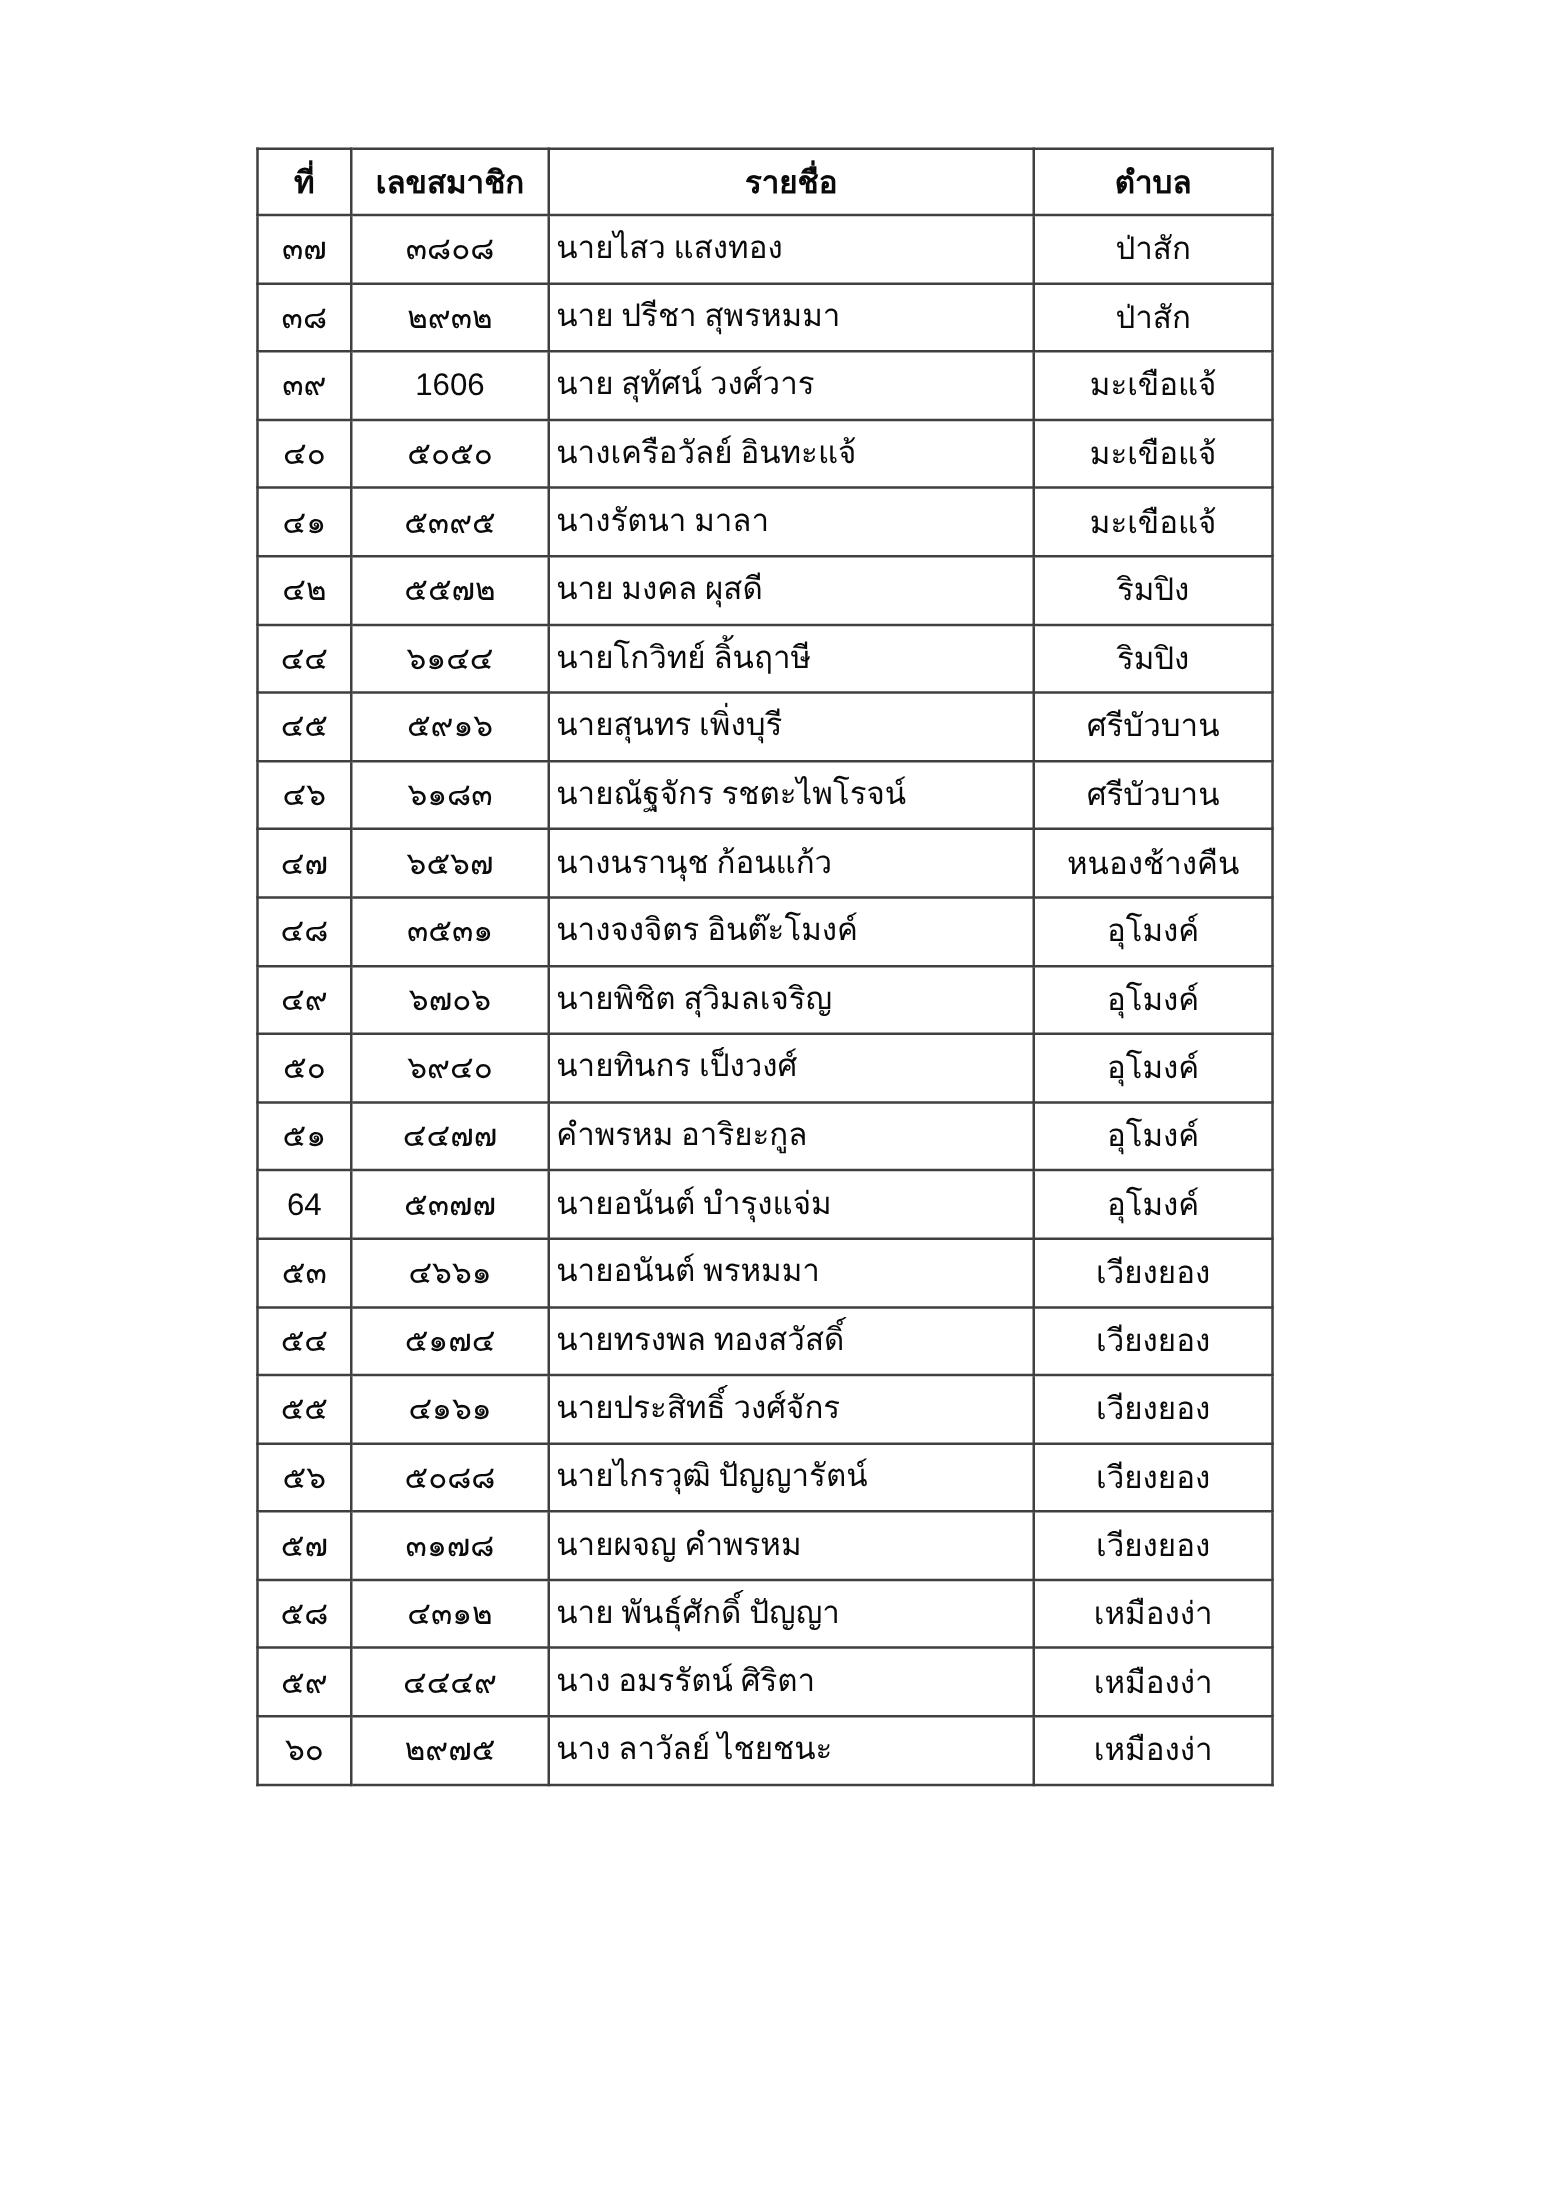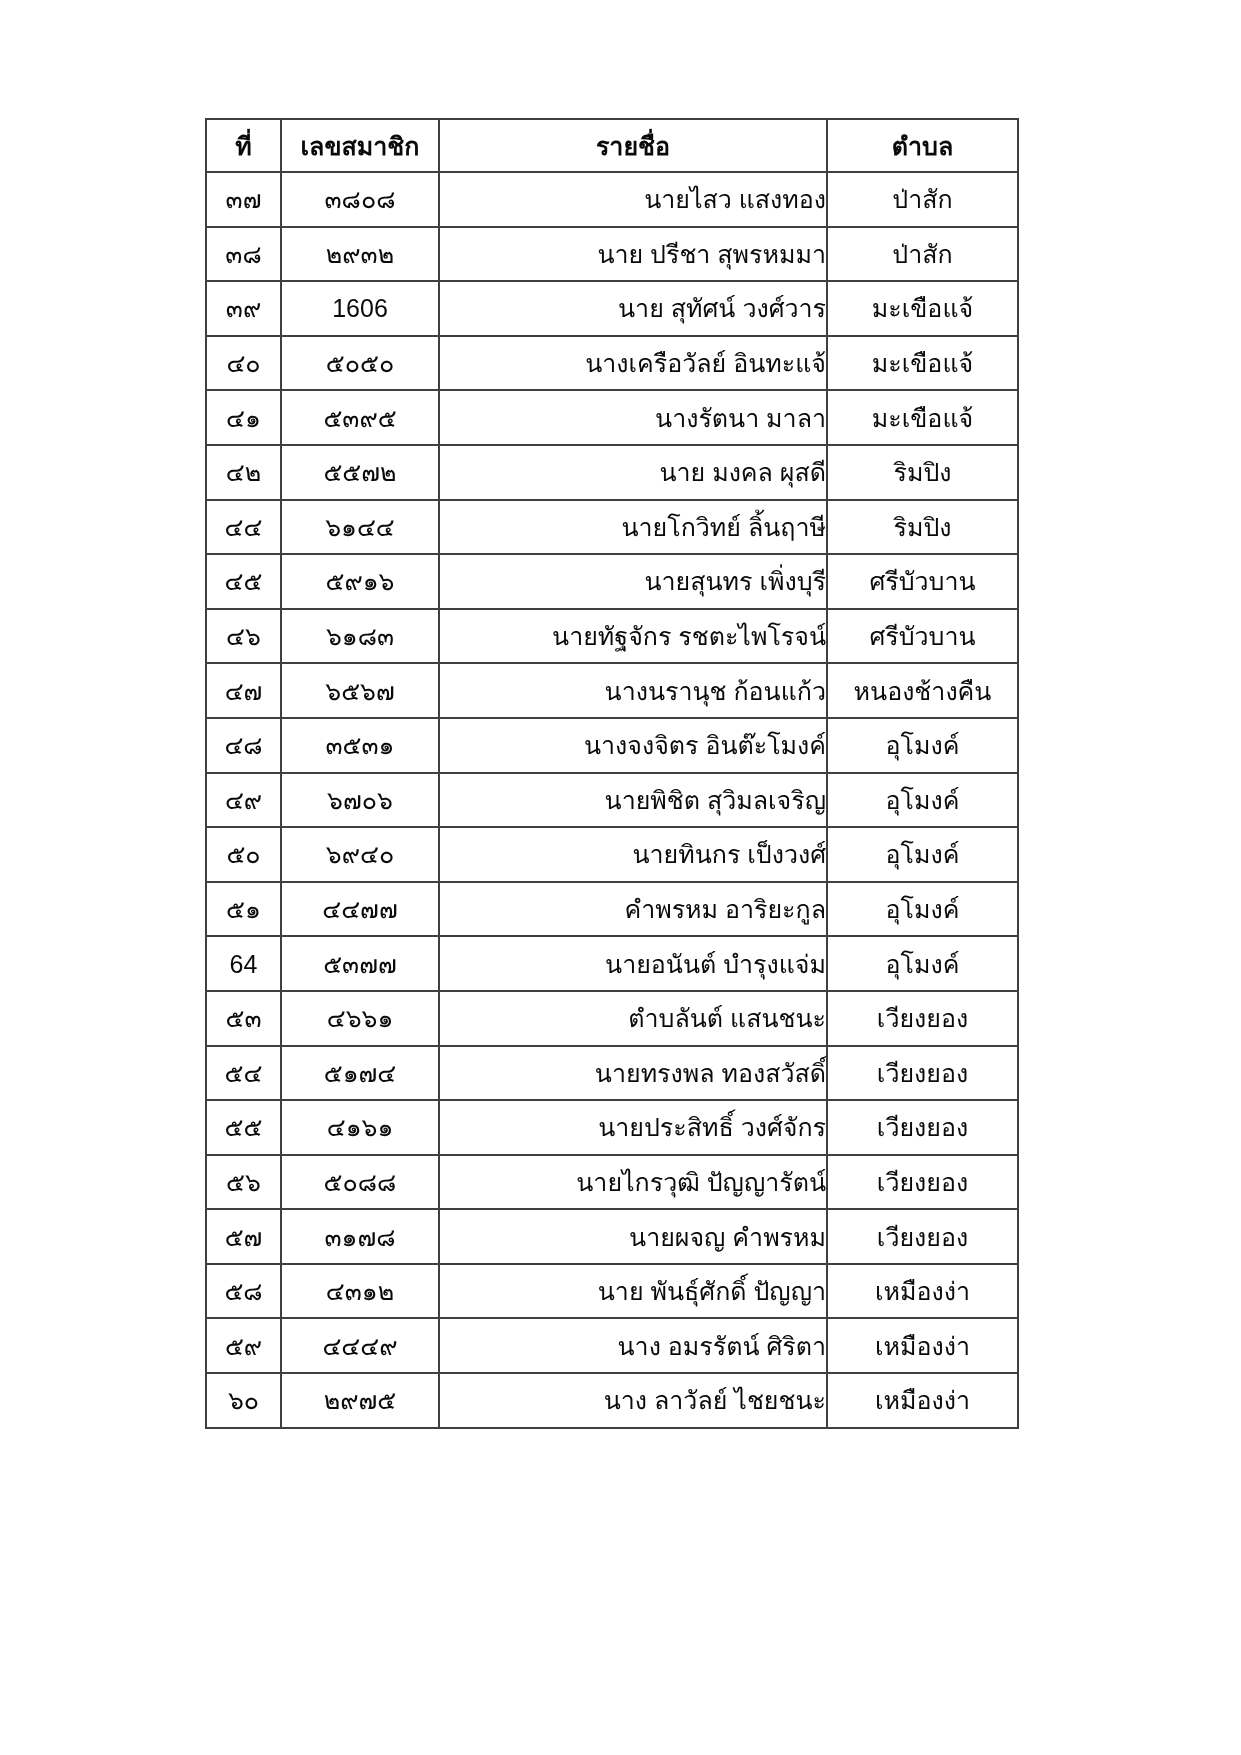--- a/index.html
+++ b/index.html
@@ -40,8 +40,9 @@
     text-align: center;
   }
   .member-table td.col-name {
-    text-align: right;
-    padding-left: 21px;
+    text-align: left;
+    padding-left: 5px;
+    font-family: Liberation Serif, serif;
   }
 </style>
 </head>

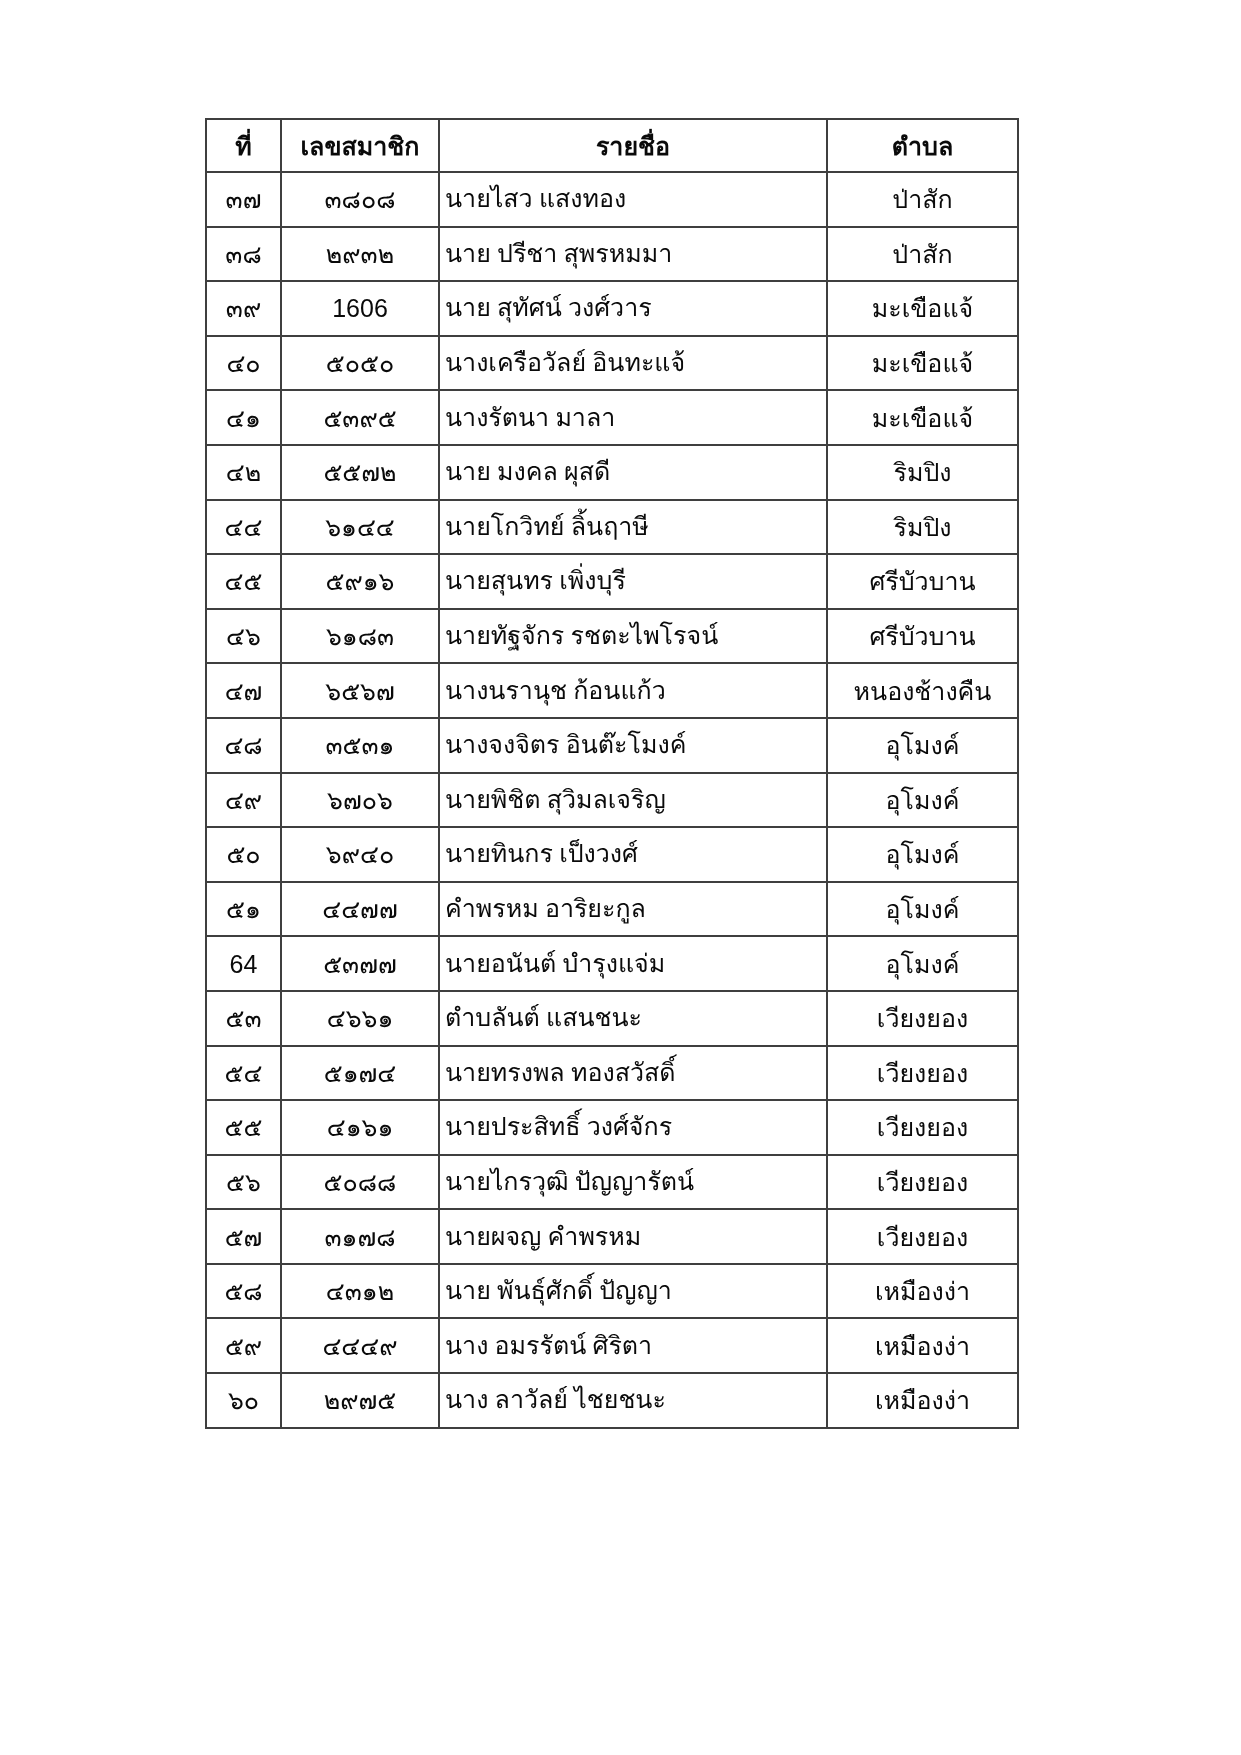--- a/index.html
+++ b/index.html
@@ -116,7 +116,7 @@
         <tr>
           <td>๔๖</td>
           <td>๖๑๘๓</td>
-          <td class="col-name">นายทัฐจักร รชตะไพโรจน์</td>
+          <td class="col-name">นายณัฐจักร รชตะไพโรจน์</td>
           <td>ศรีบัวบาน</td>
         </tr>
         <tr>

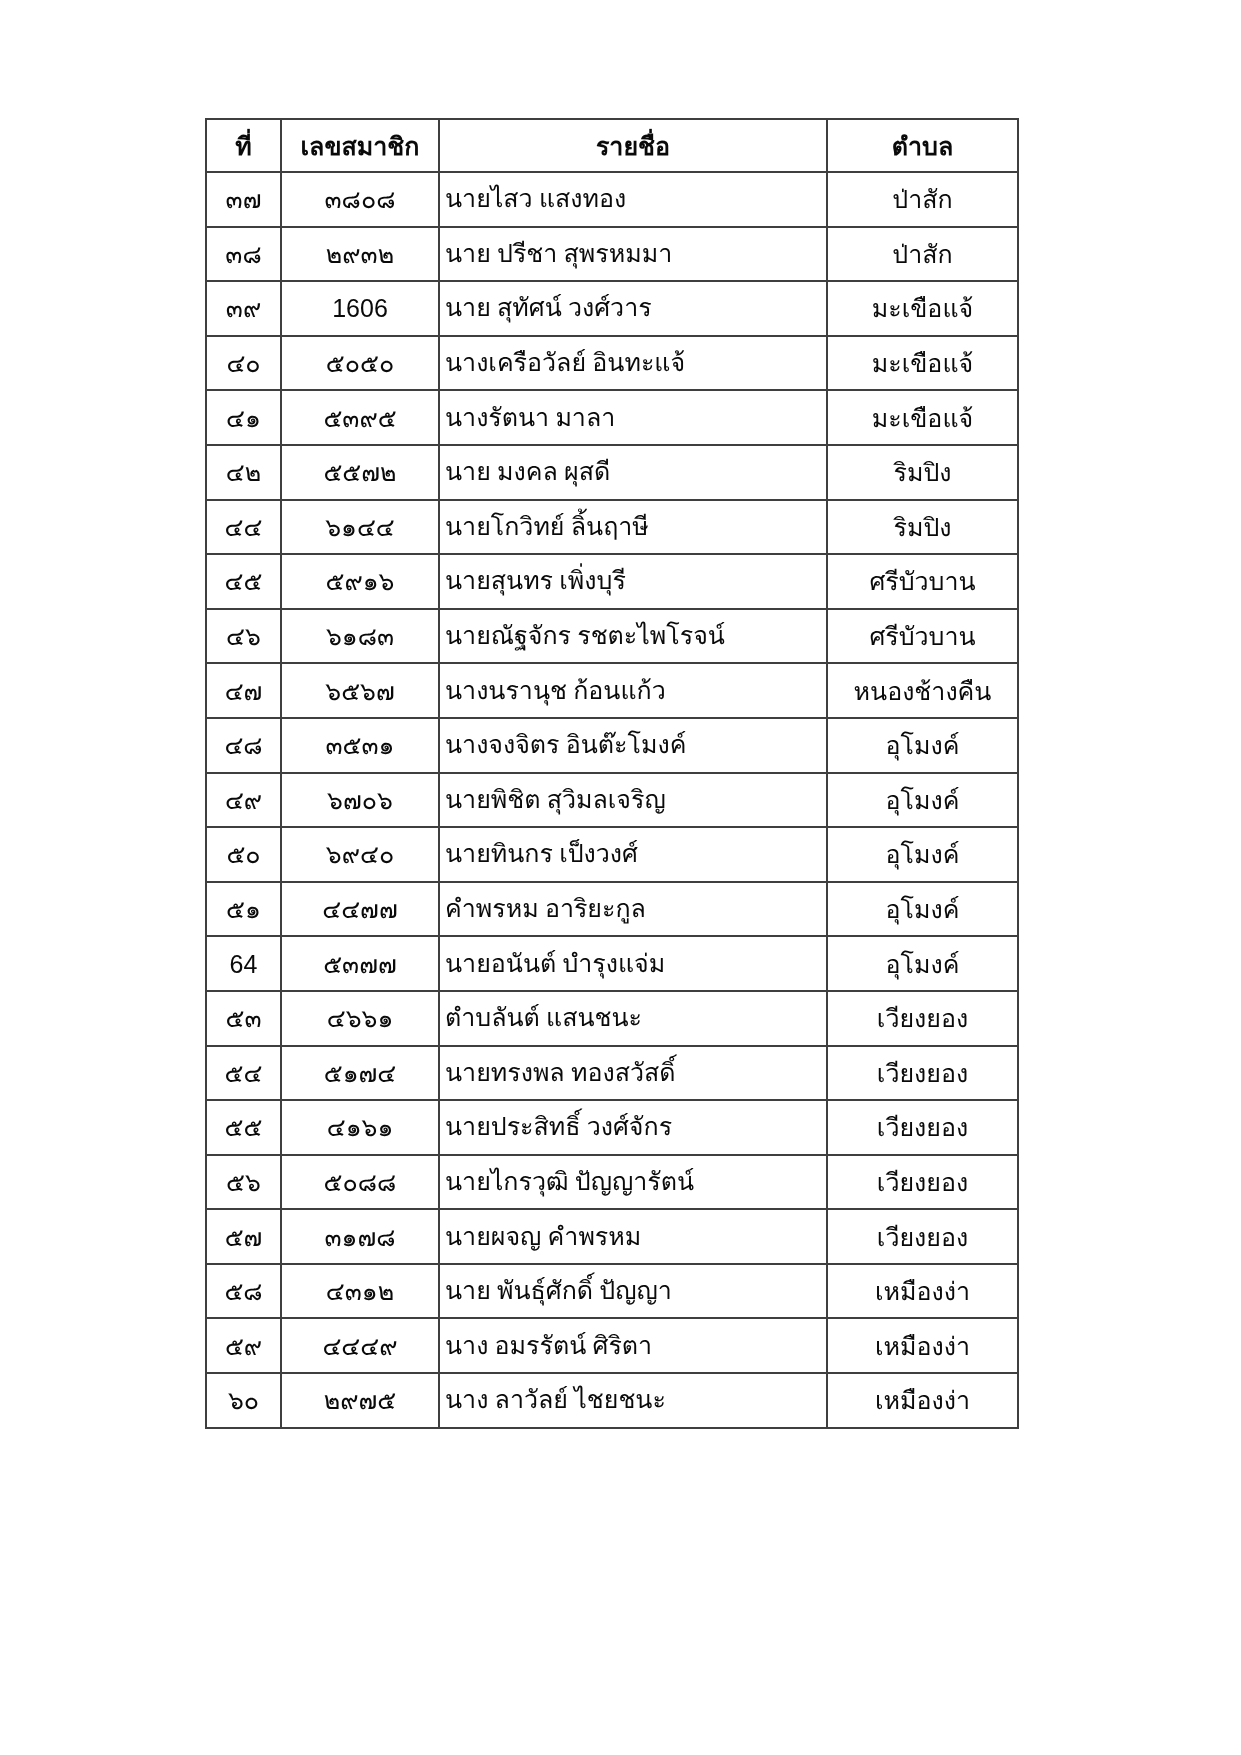--- a/index.html
+++ b/index.html
@@ -158,7 +158,7 @@
         <tr>
           <td>๕๓</td>
           <td>๔๖๖๑</td>
-          <td class="col-name">ตำบลันต์ แสนชนะ</td>
+          <td class="col-name">นายอนันต์ พรหมมา</td>
           <td>เวียงยอง</td>
         </tr>
         <tr>

